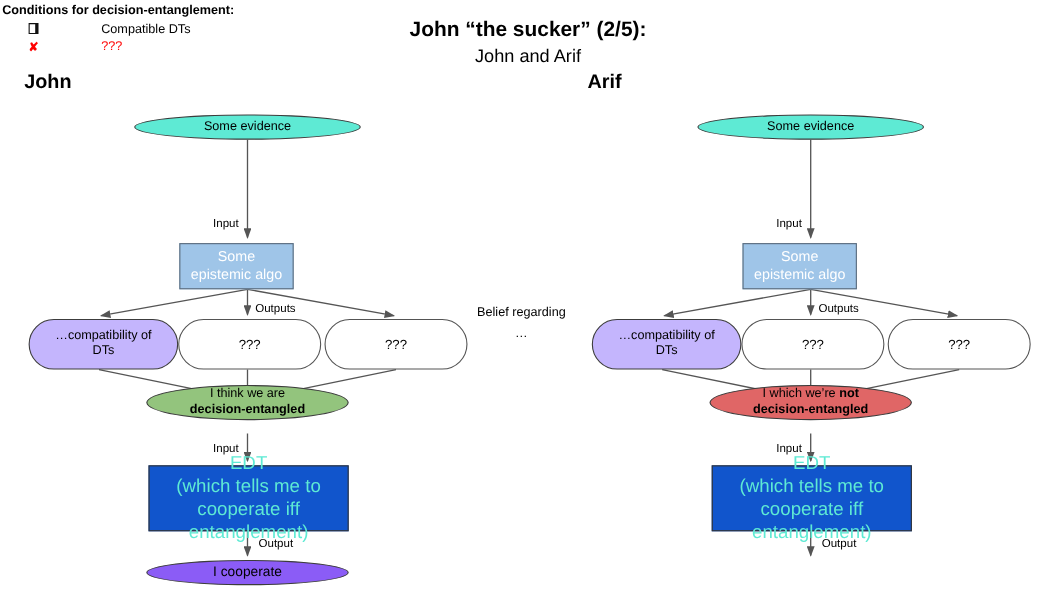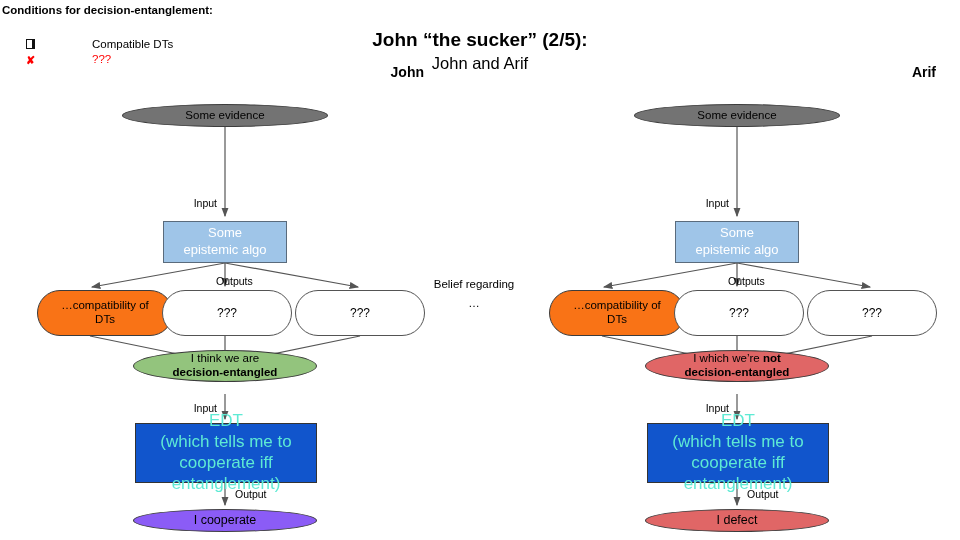--- a/index.html
+++ b/index.html
@@ -9,7 +9,7 @@
 
   
   .legend { position: absolute; left: 2px; top: 4px; width: 300px; }
-  .legend-title { font-size: 11.5px; font-weight: bold; margin-bottom: 20px; }
+  .legend-title { font-size: 11.5px; font-weight: bold; margin-bottom: 3px; }
   .legend-row { display: flex; align-items: center; height: 15px; gap: 44px; }
   .legend-icon-cell { width: 22px; margin-left: 24px; }
   .checkbox-glyph { display: inline-block; width: 9px; height: 10px;

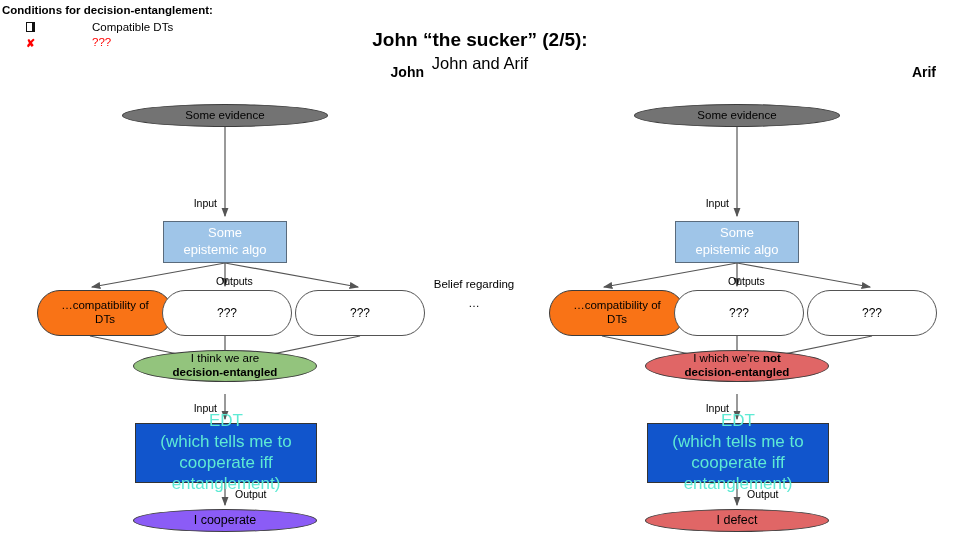--- a/index.html
+++ b/index.html
@@ -19,7 +19,7 @@
   .legend-label.red { color: #ff0000; }
 
   
-  .title-block { position: absolute; left: 0; top: 17px; width: 960px; text-align: center; margin-top: 12px; }
+  .title-block { position: absolute; left: 0; top: 17px; width: 960px; text-align: center; }
   .title-line1 { font-size: 19px; font-weight: bold; }
   .title-line2 { font-size: 16.5px; margin-top: 3px; }
 

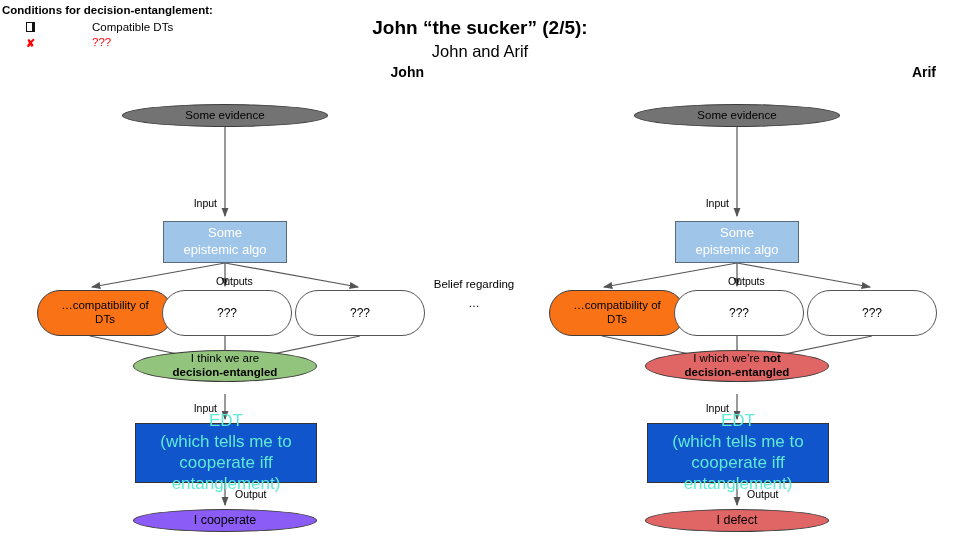--- a/index.html
+++ b/index.html
@@ -33,8 +33,8 @@
   .col.left  { left: 22px; }
   .col.right { left: 534px; }
 
-  .col-header { position: absolute; left: 0; top: 4px; width: 402px; text-align: right;
-    font-size: 14px; font-weight: bold; }
+  .col-header { position: absolute; left: 0; top: 4px; width: 402px; text-align: left;
+    font-size: 18px; font-weight: bold; }
 
   .node { position: absolute; display: flex; flex-direction: column; align-items: center;
     justify-content: center; text-align: center; line-height: 1.2; }

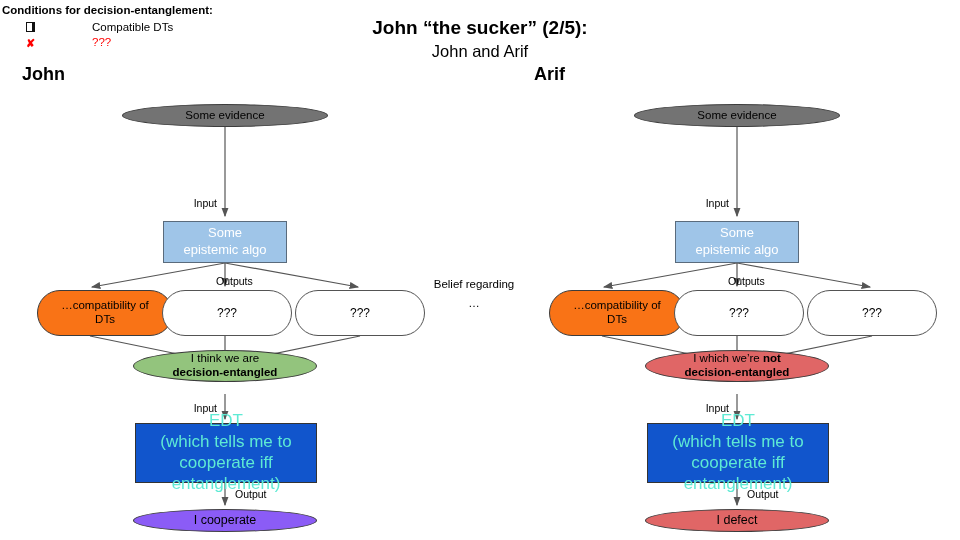--- a/index.html
+++ b/index.html
@@ -39,7 +39,7 @@
   .node { position: absolute; display: flex; flex-direction: column; align-items: center;
     justify-content: center; text-align: center; line-height: 1.2; }
 
-  .ellipse { border-radius: 50%; background: #737373; border: 1px solid #3c3c3c; }
+  .ellipse { border-radius: 50%; background: #5eead4; border: 1px solid #3c3c3c; }
   .stadium { border-radius: 23px; background: #fff; border: 1px solid #545454; }
   .rect-box { border: 1px solid #5a6b7c; }
 

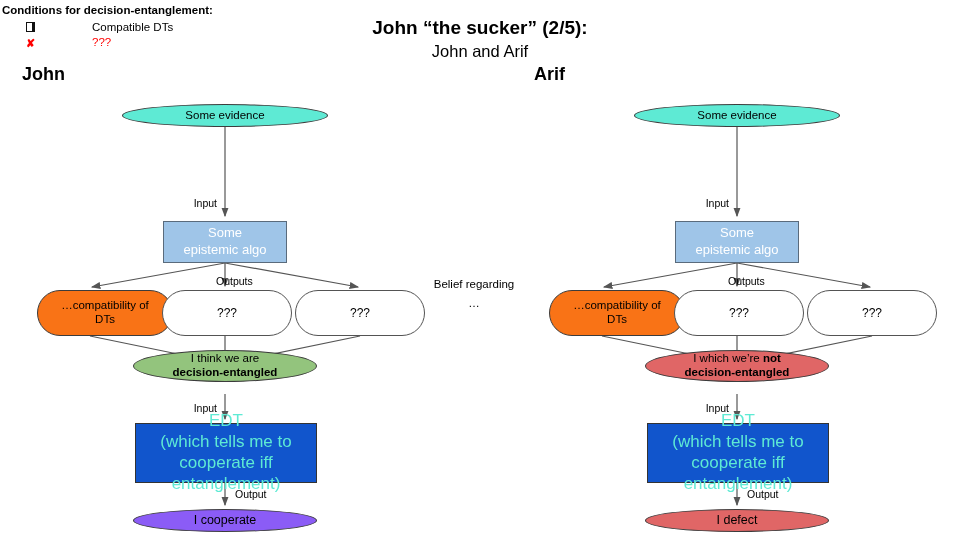--- a/index.html
+++ b/index.html
@@ -45,7 +45,7 @@
 
   .evidence { left: 100px; top: 44px; width: 206px; height: 23px; font-size: 11.5px; }
 
-  .algo-box { left: 141px; top: 161px; width: 124px; height: 42px;
+  .algo-box { left: 141px; top: 161px; width: 104px; height: 42px;
     background: #9fc5e8; color: #ffffff; font-size: 13px; line-height: 1.3; }
 
   .out1 { left: 15px;   top: 230px; width: 136px; height: 46px; font-size: 11.5px; background: #f97316; border-color: #3c3c3c; }

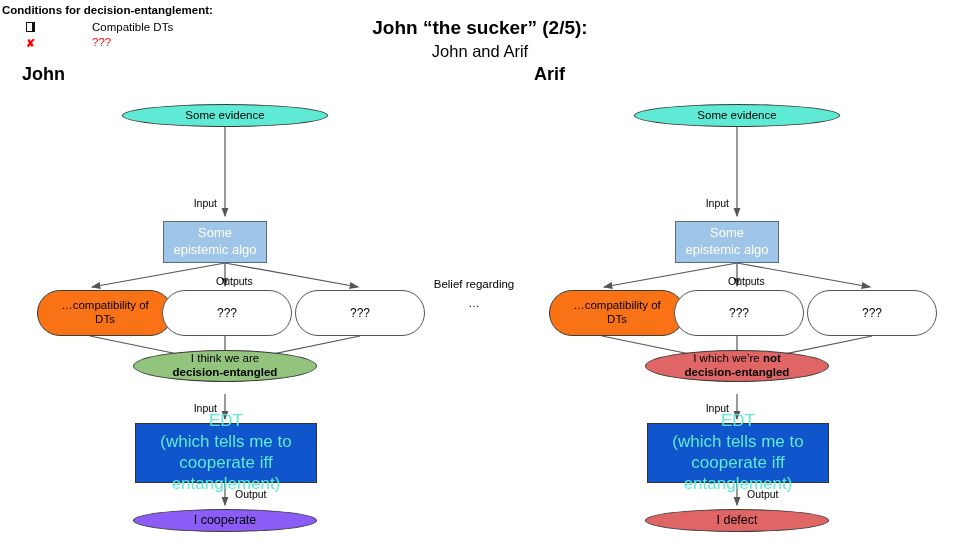--- a/index.html
+++ b/index.html
@@ -68,7 +68,7 @@
 
   .edge-label { position: absolute; font-size: 10.5px; }
   .lbl-input1  { left: 135px; top: 137px; width: 60px; text-align: right; }
-  .lbl-outputs { left: 194px; top: 215px; }
+  .lbl-outputs { left: 210px; top: 215px; }
   .lbl-input2  { left: 135px; top: 342px; width: 60px; text-align: right; }
   .lbl-output  { left: 213px; top: 428px; }
 

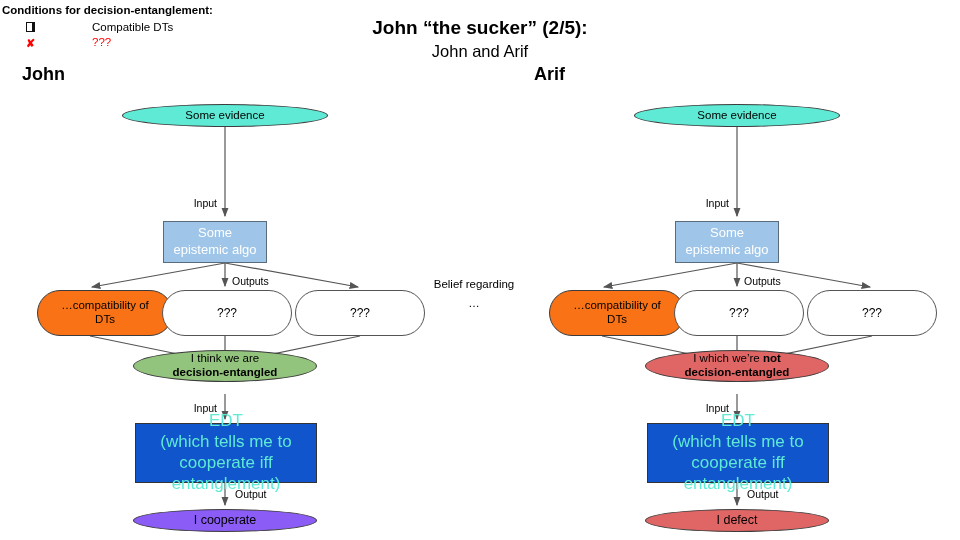--- a/index.html
+++ b/index.html
@@ -48,7 +48,7 @@
   .algo-box { left: 141px; top: 161px; width: 104px; height: 42px;
     background: #9fc5e8; color: #ffffff; font-size: 13px; line-height: 1.3; }
 
-  .out1 { left: 15px;   top: 230px; width: 136px; height: 46px; font-size: 11.5px; background: #f97316; border-color: #3c3c3c; }
+  .out1 { left: 4px;   top: 230px; width: 136px; height: 46px; font-size: 11.5px; background: #c4b5fd; border-color: #3c3c3c; }
   .out2 { left: 140px; top: 230px; width: 130px; height: 46px; font-size: 12px; }
   .out3 { left: 273px; top: 230px; width: 130px; height: 46px; font-size: 12px; }
 

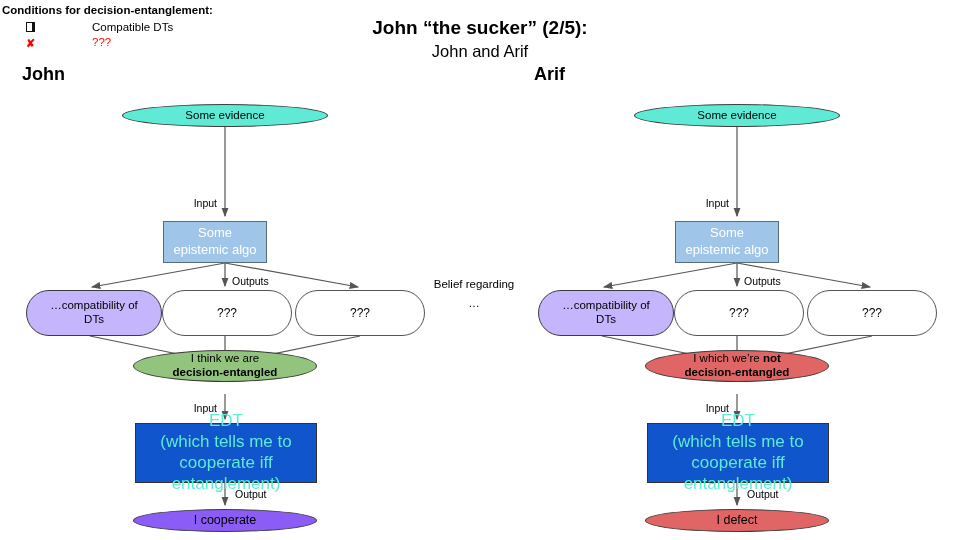--- a/index.html
+++ b/index.html
@@ -225,9 +225,6 @@
 
     <div class="edge-label lbl-output">Output</div>
 
-    <div class="node ellipse result bg-red">
-      <span>I defect</span>
-    </div>
   </div>
 
 </div>

